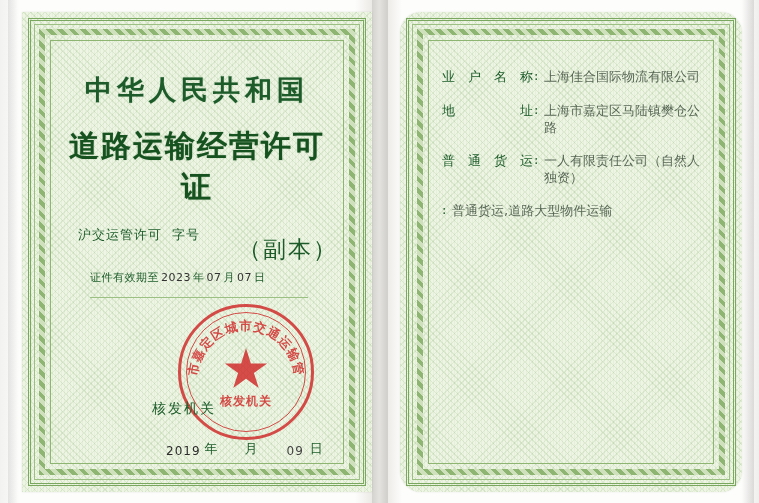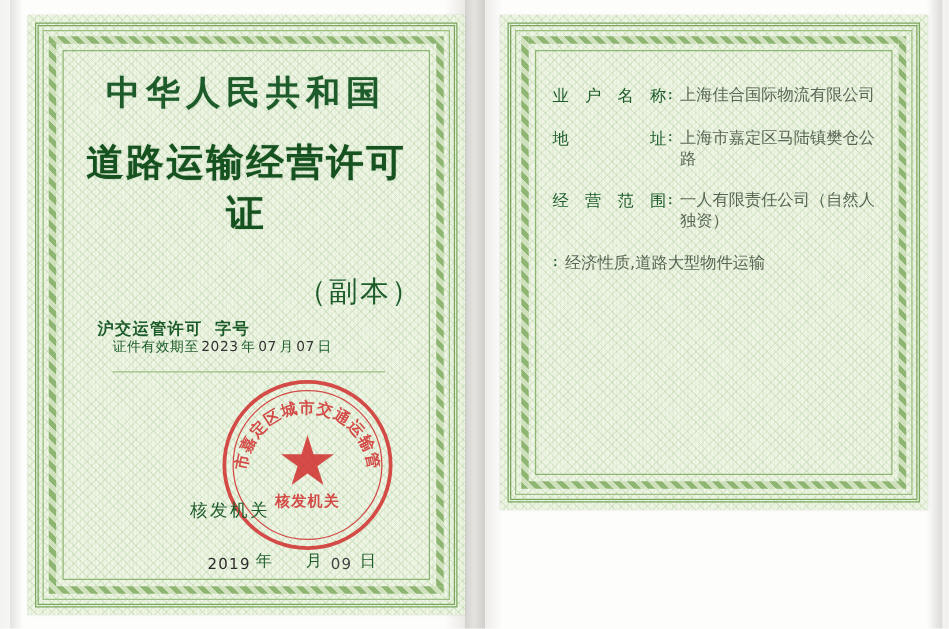--- a/index.html
+++ b/index.html
@@ -90,7 +90,7 @@
   
   .title-cn {
     text-align: center;
-    margin-top: 10px;
+    margin-top: 26px;
     font-family: "DejaVu Serif", "Liberation Serif", serif;
     font-size: 27px;
     font-weight: bold;

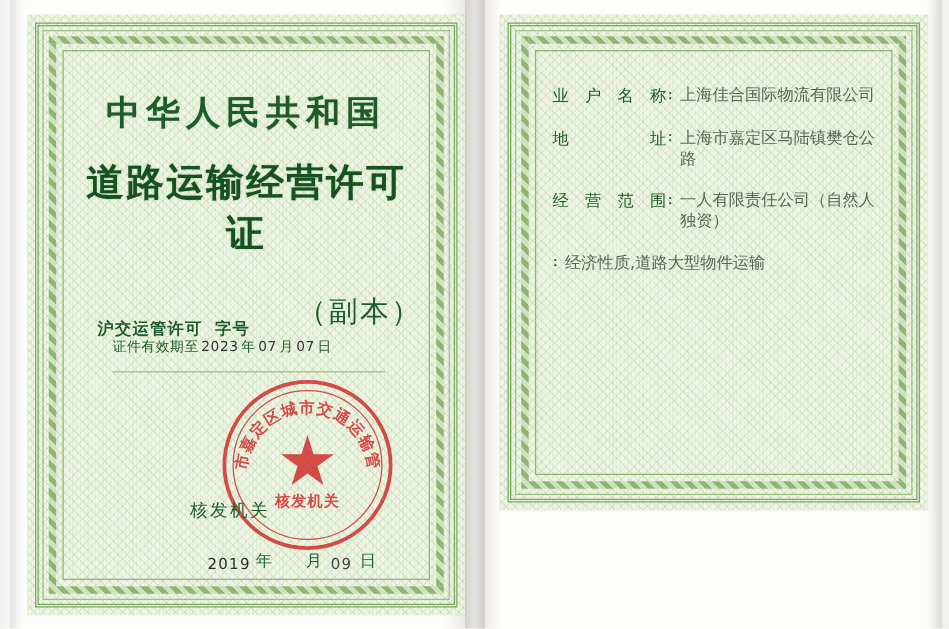--- a/index.html
+++ b/index.html
@@ -56,7 +56,7 @@
   }
   .cert-right {
     left: 12px; top: 12px;
-    width: 342px; height: 396px;
+    width: 342px; height: 480px; border-radius: 21px;
   }
 
   

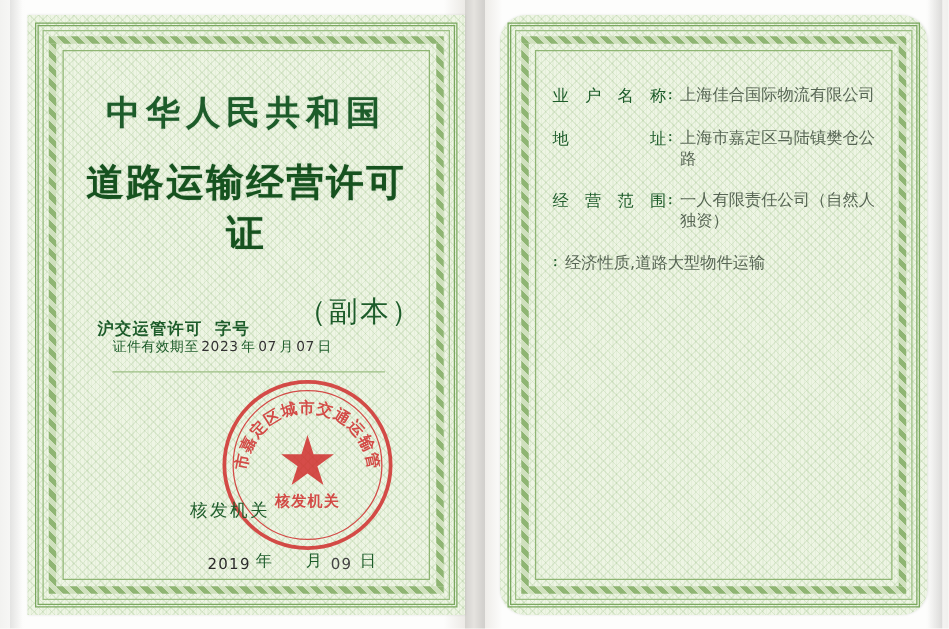--- a/index.html
+++ b/index.html
@@ -400,7 +400,7 @@
           </div>
 
           <div class="field">
-            <span class="flabel label-spread">经营范围</span>
+            <span class="flabel label-spread">普通货运</span>
             <span class="colon">:</span>
             <span class="fvalue">一人有限责任公司（自然人独资）</span>
           </div>

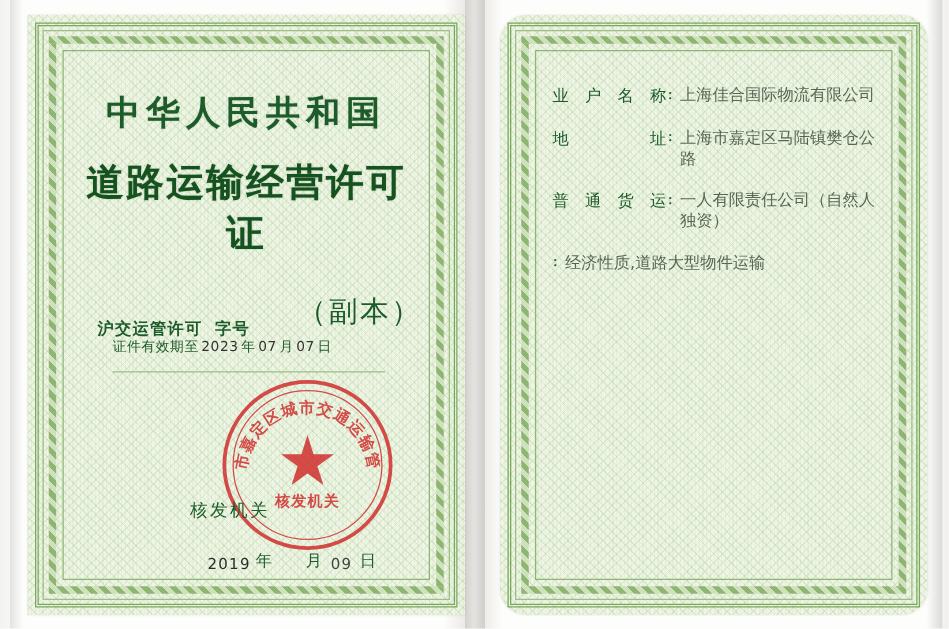--- a/index.html
+++ b/index.html
@@ -407,7 +407,7 @@
 
           <div class="field">
             <span class="colon">:</span>
-            <span class="fvalue">经济性质,道路大型物件运输</span>
+            <span class="fvalue">普通货运,道路大型物件运输</span>
           </div>
 
         </div>

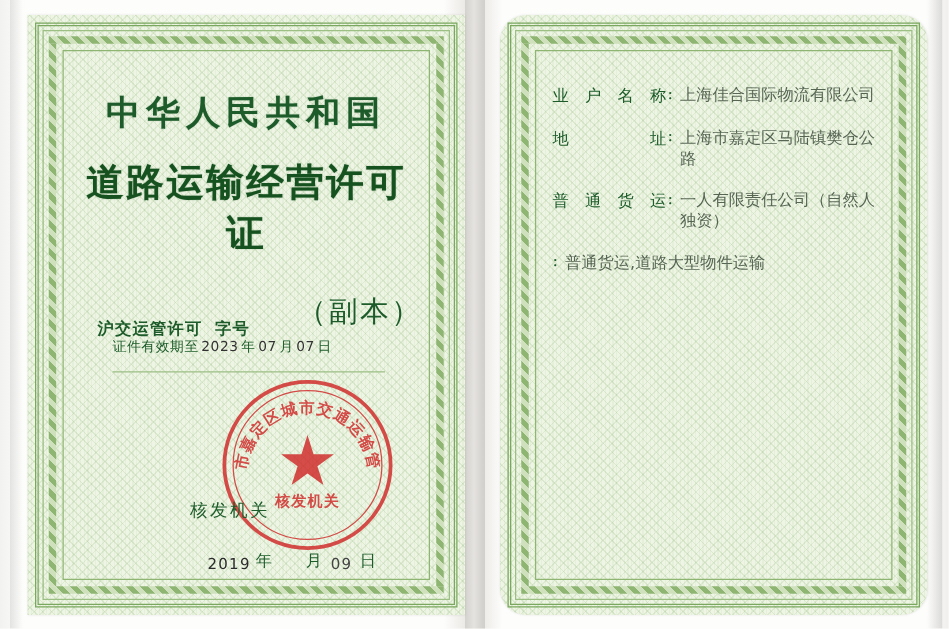--- a/index.html
+++ b/index.html
@@ -121,14 +121,13 @@
     position: absolute;
     left: 22px;
     right: 14px;
-    top: 208px;
+    top: 180px;
     display: flex;
     align-items: baseline;
     font-family: "DejaVu Serif", "Liberation Serif", serif;
     color: #1d5c2a;
     font-size: 13px;
     letter-spacing: 1px;
-    font-weight: bold;
   }
   .lic-row .lab { white-space: nowrap; }
   .lic-row .num {

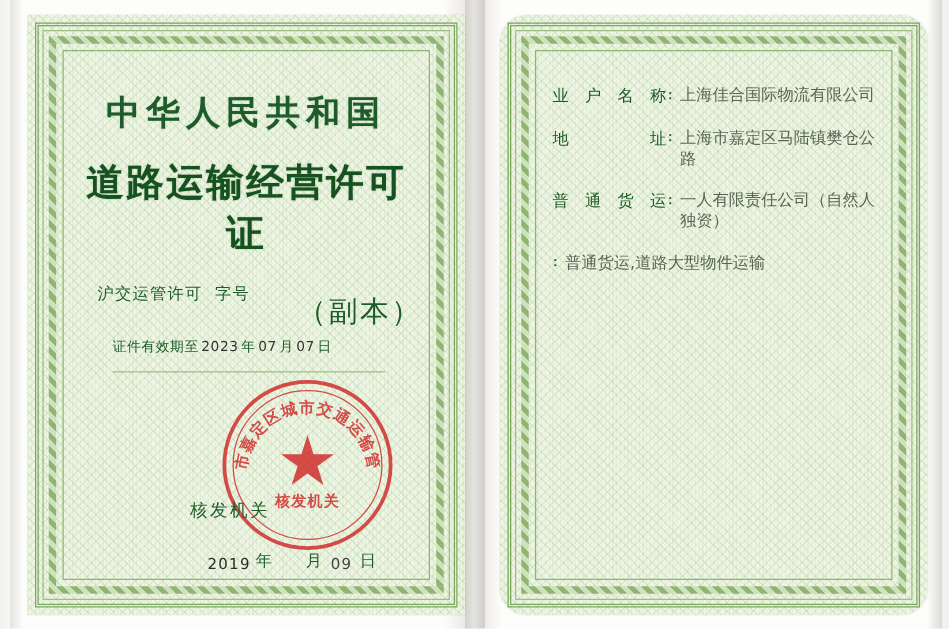--- a/index.html
+++ b/index.html
@@ -365,7 +365,7 @@
           <span>年</span>
           <span class="gap"></span>
           <span>月</span>
-          <span class="hand" style="padding:0 6px;">09</span>
+          <span class="hand" style="padding:0 6px;margin-left:22px;">09</span>
           <span>日</span>
         </div>
 

